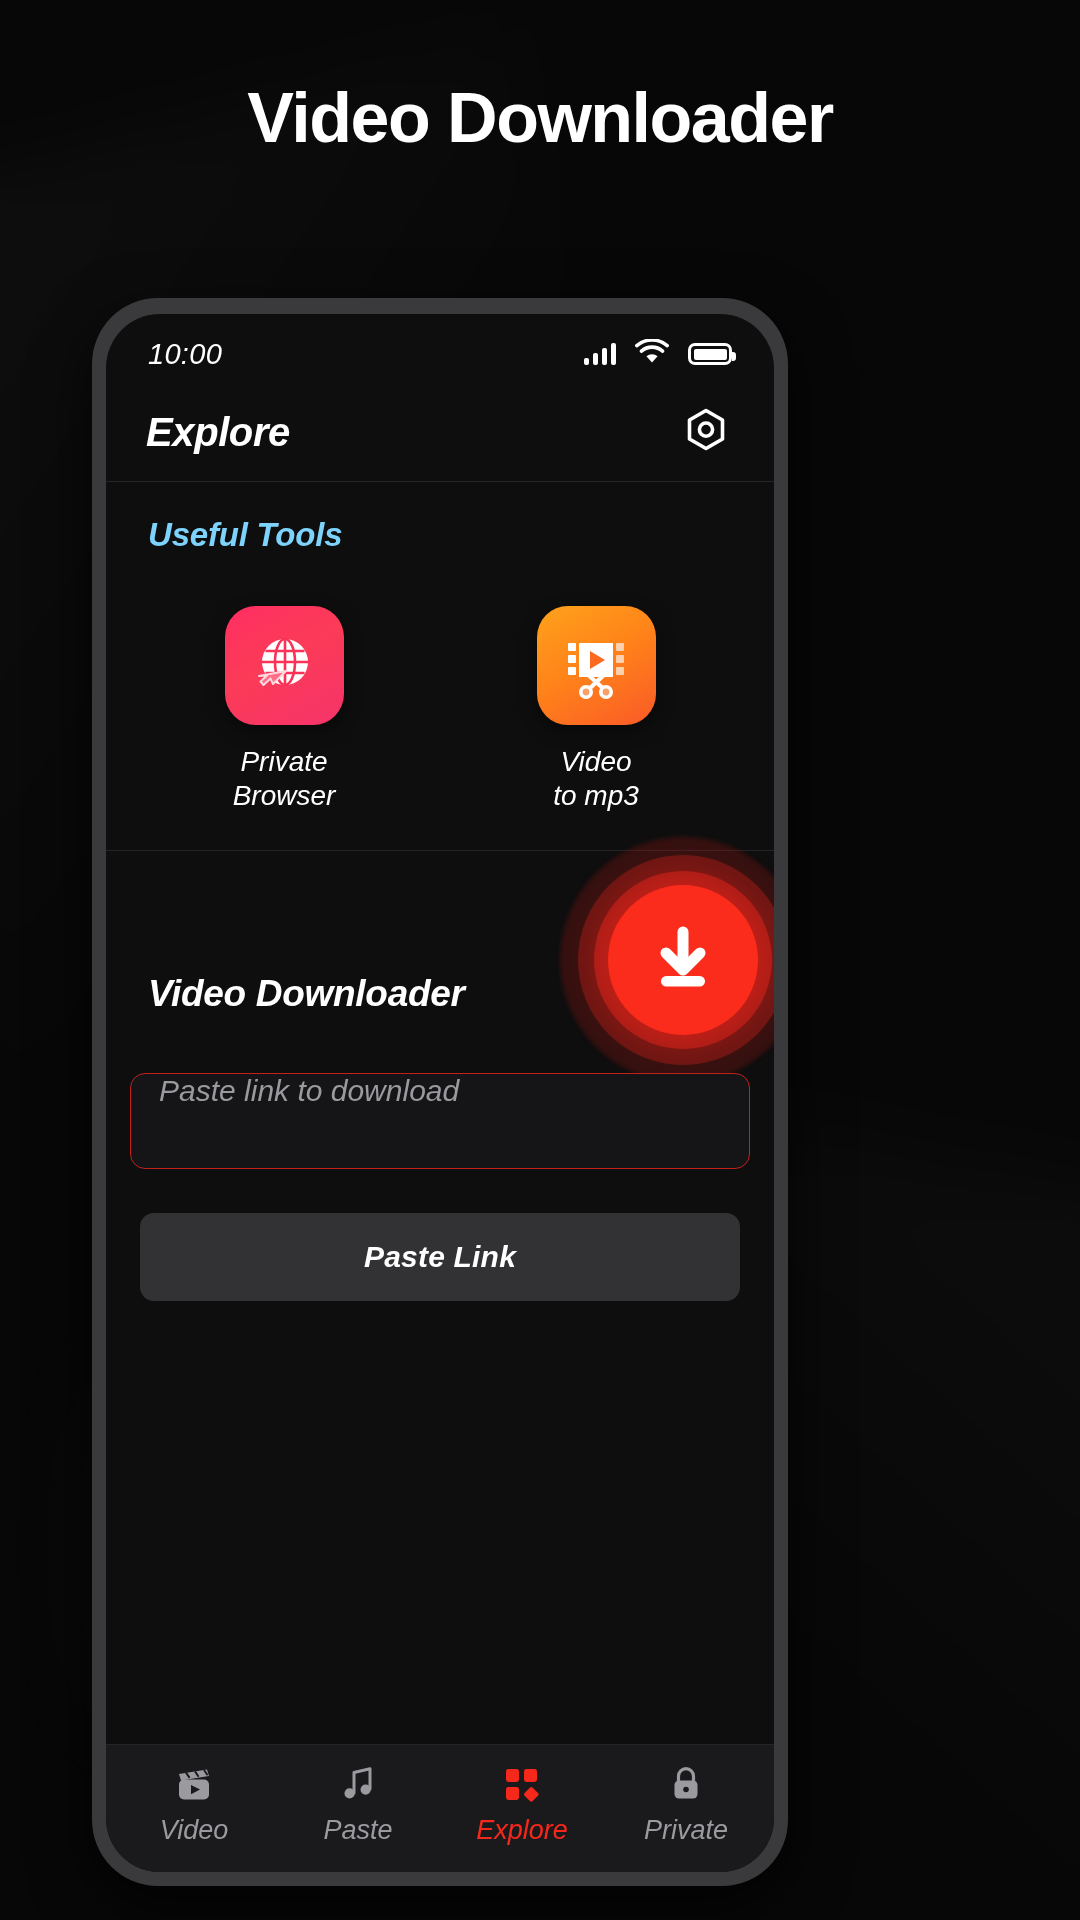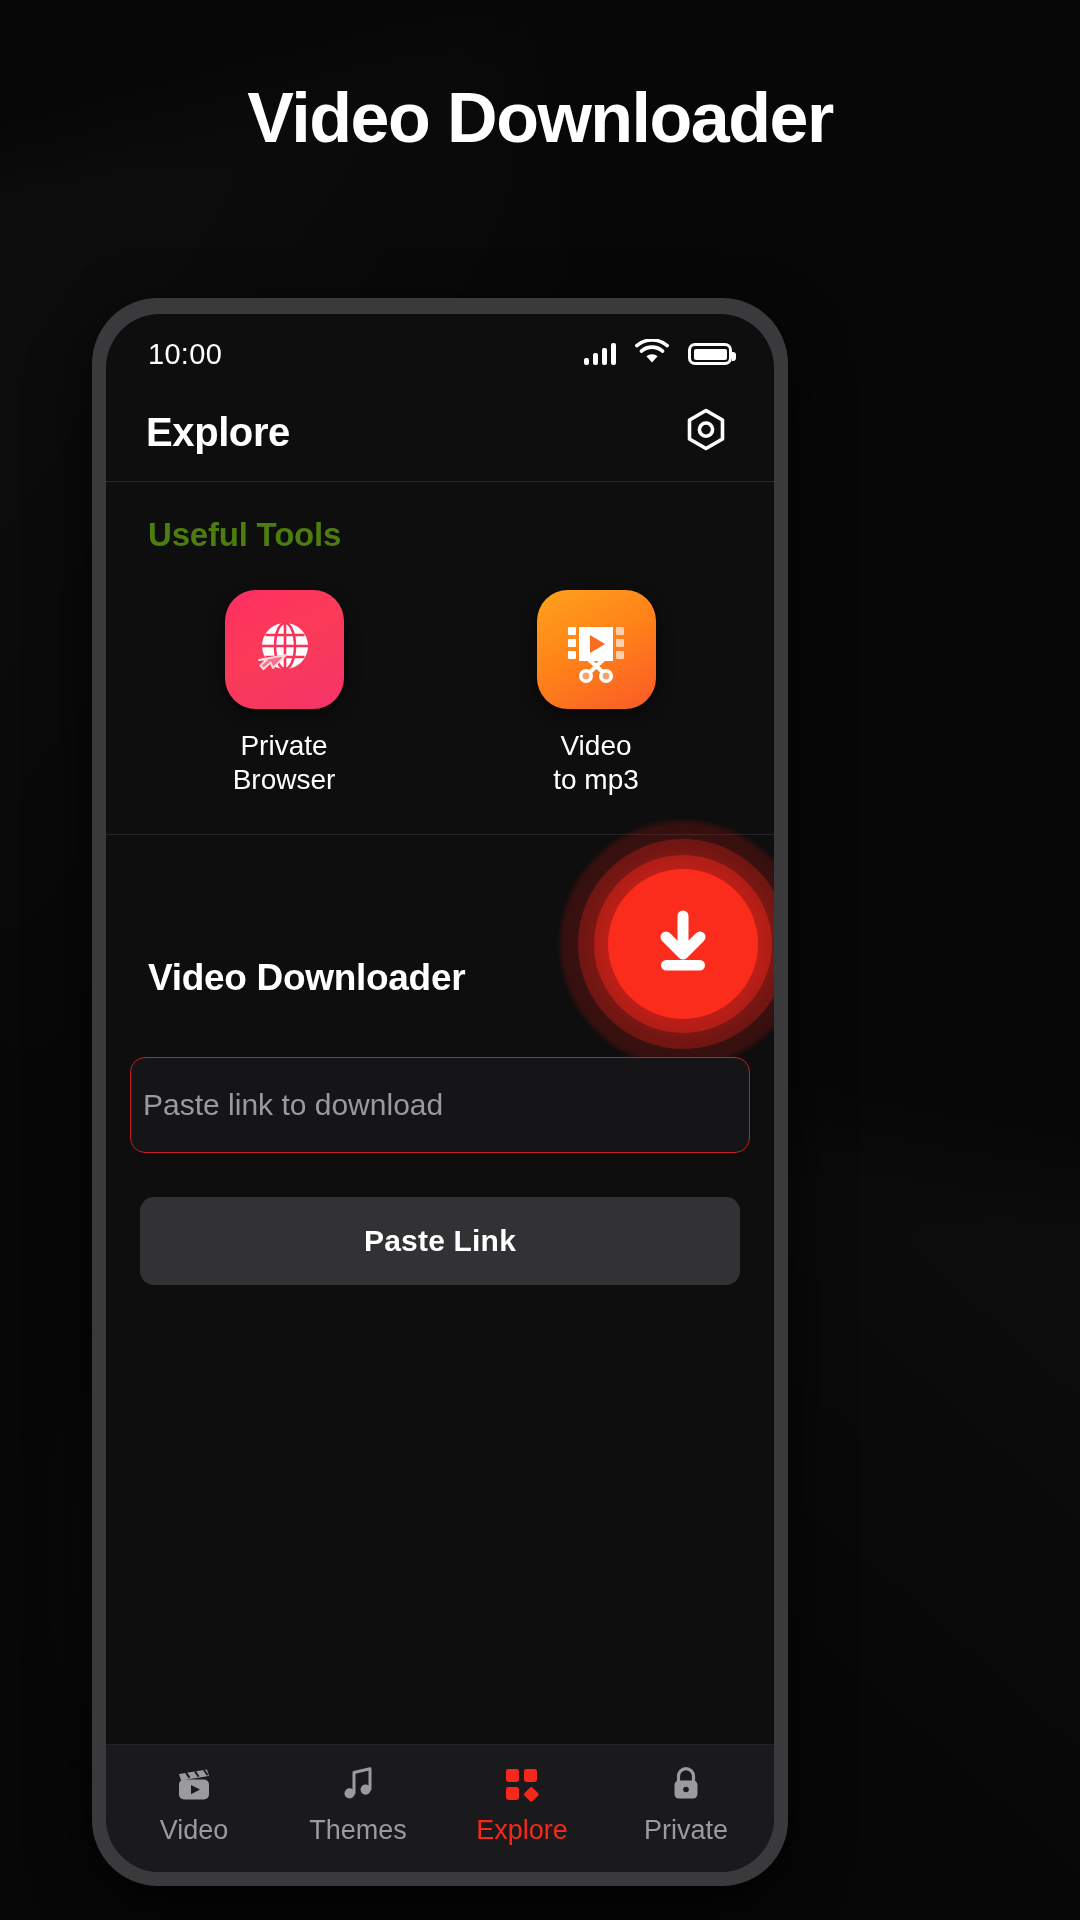--- a/index.html
+++ b/index.html
@@ -46,6 +46,7 @@
     background:#3a3a3c;
     padding:16px 14px 14px 14px;
     box-shadow:0 22px 60px rgba(0,0,0,.75);
+    font-style:italic;
   }
   .screen{
     position:relative;

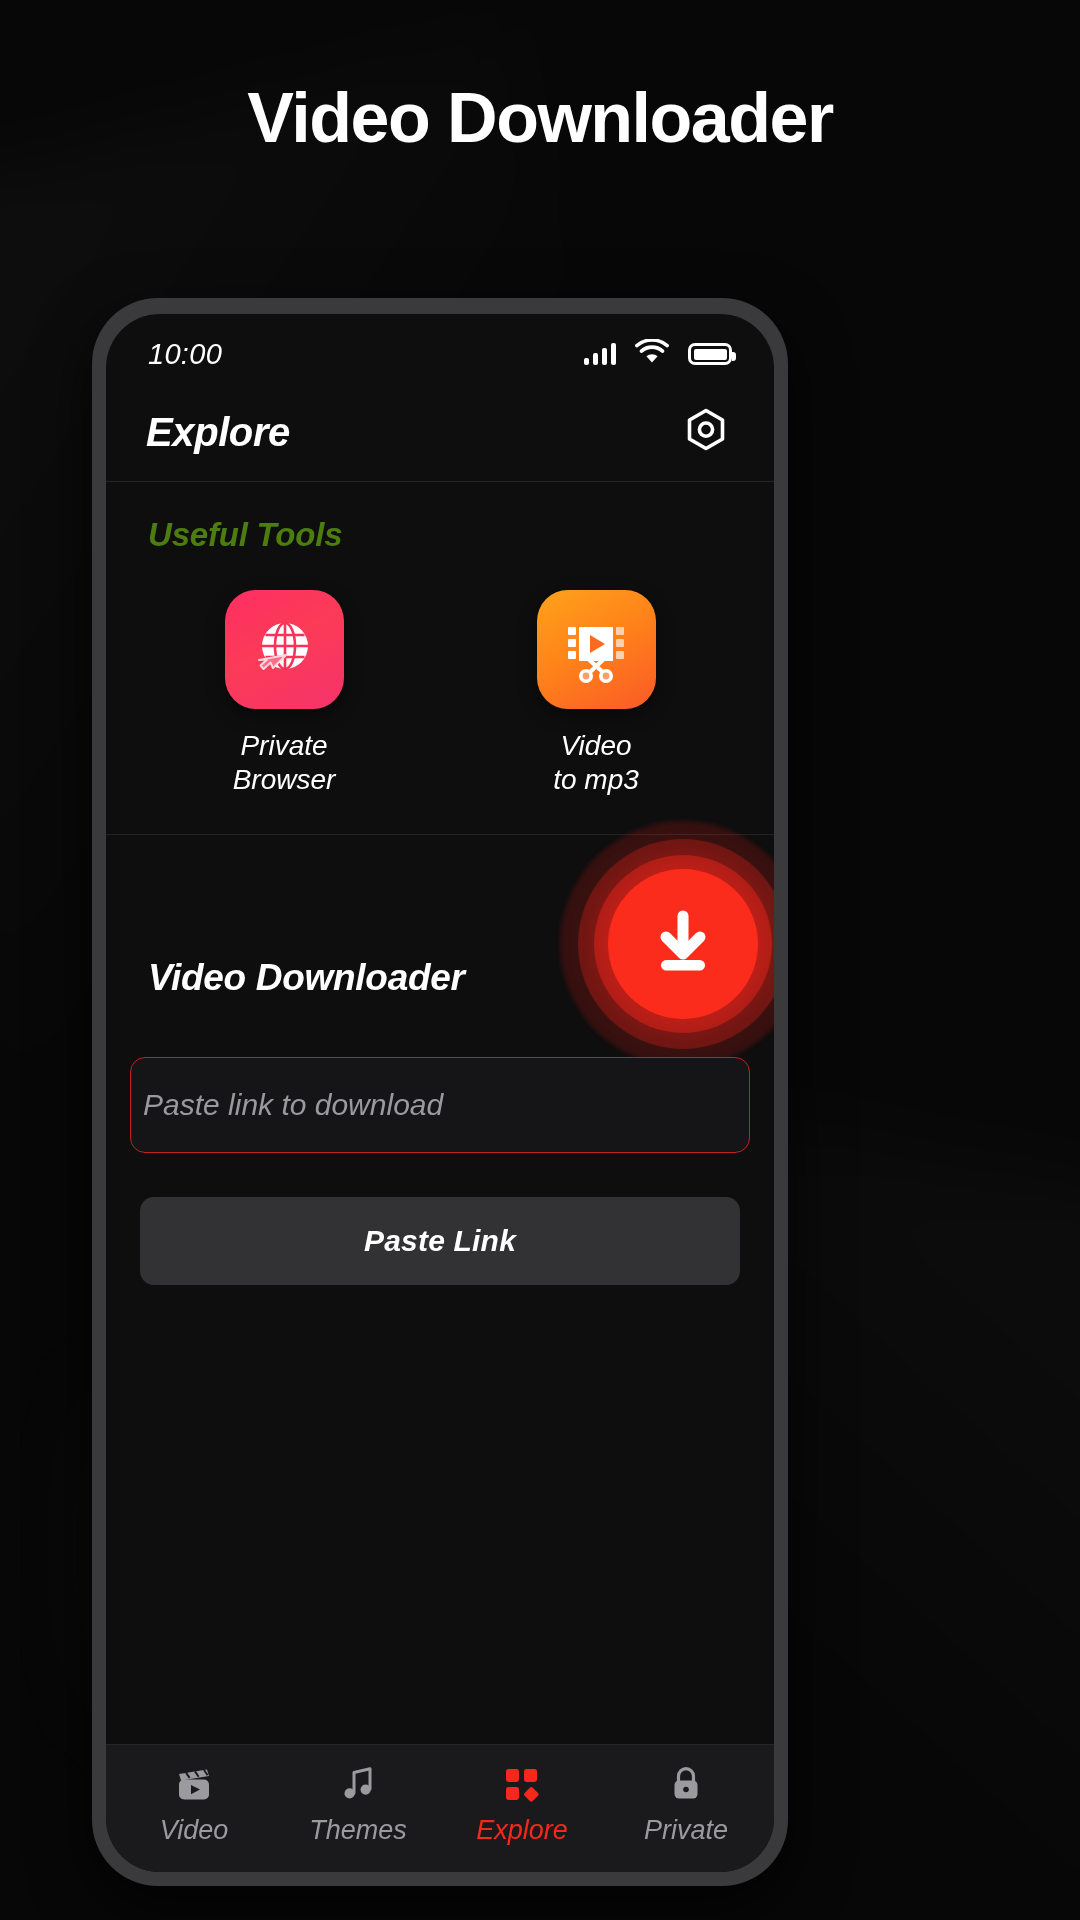--- a/index.html
+++ b/index.html
@@ -98,8 +98,8 @@
     border-bottom:1px solid #232326;
   }
   .section-title{
-    color:#4d7c0f; font-size:33px; font-weight:700; letter-spacing:-.2px;
-    padding:0 42px; margin-bottom:36px;
+    color:#7dd3fc; font-size:33px; font-weight:700; letter-spacing:-.2px;
+    padding:0 42px; margin-bottom:52px;
   }
   .tools-row{ display:flex; justify-content:space-around; padding:0 22px; }
   .tool{ width:170px; display:flex; flex-direction:column; align-items:center; }

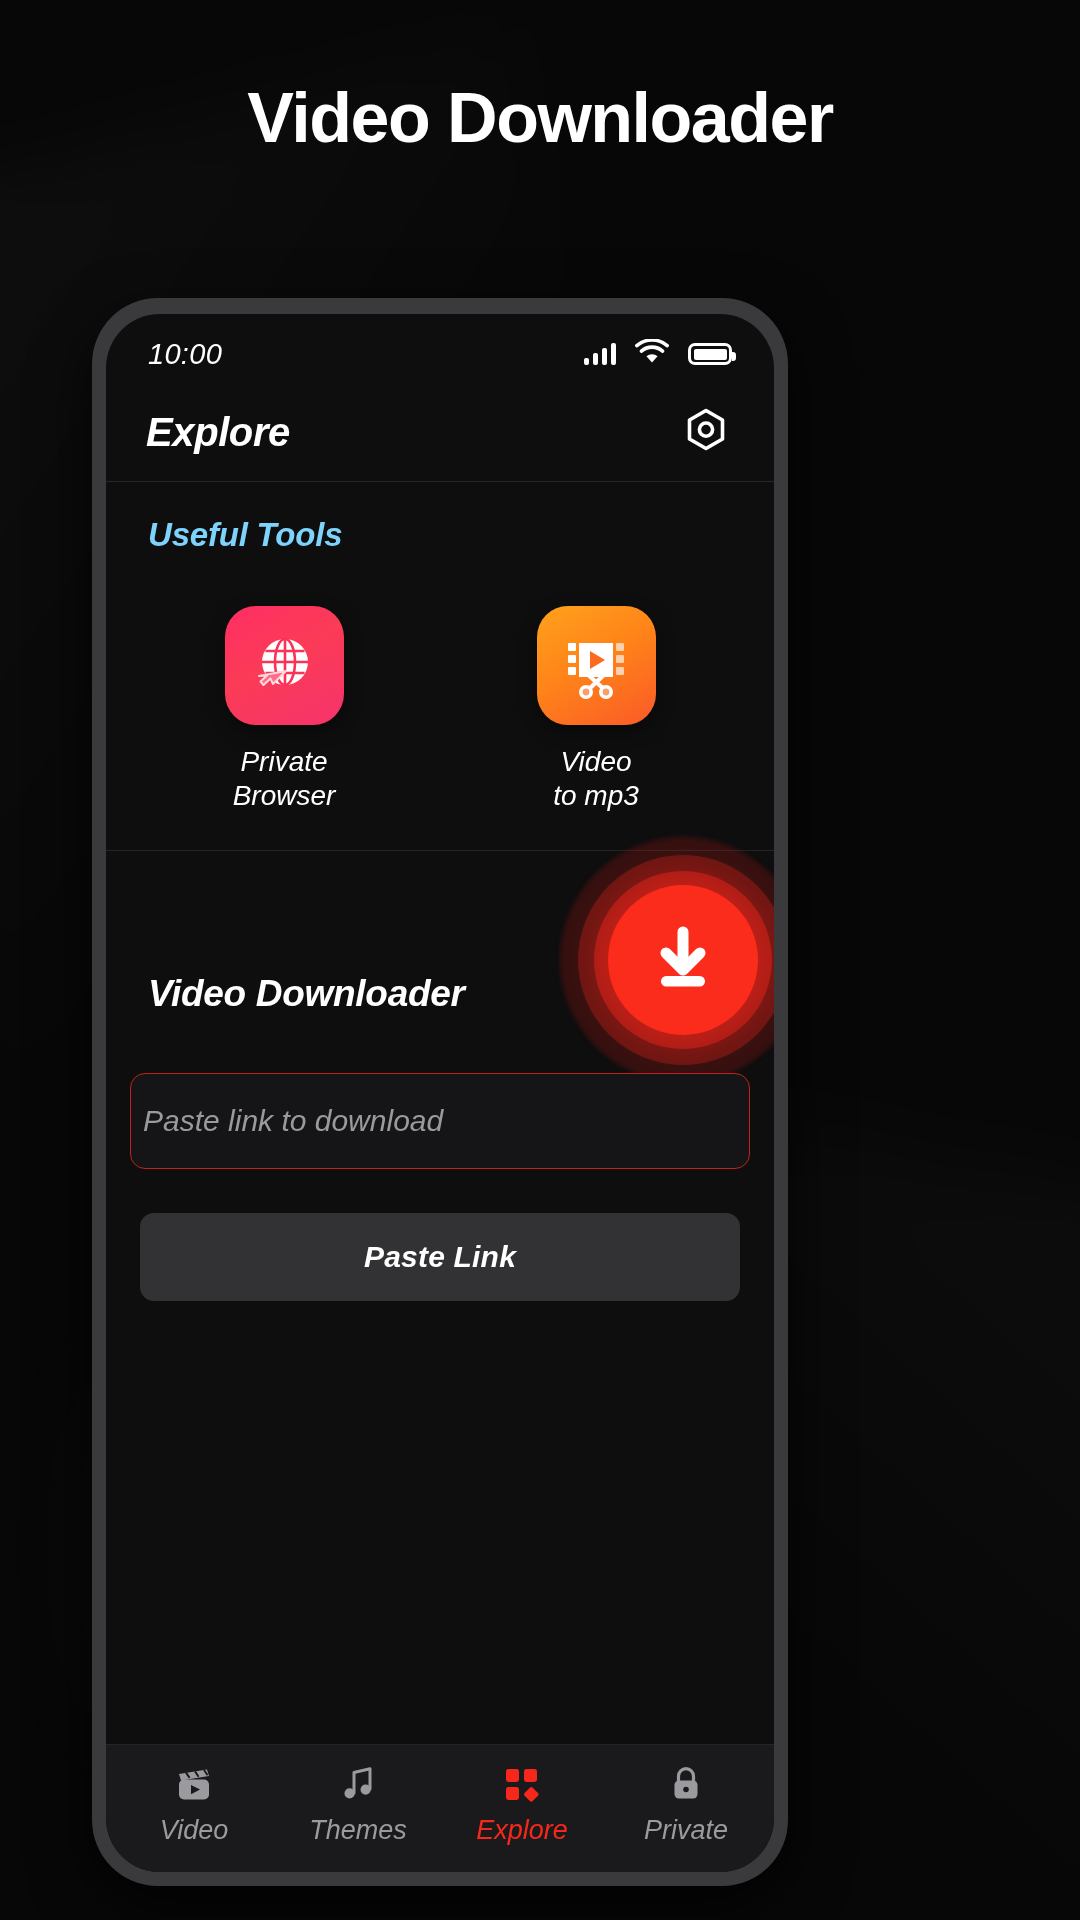--- a/index.html
+++ b/index.html
@@ -131,8 +131,8 @@
     height:96px; border-radius:15px;
     border:1.6px solid #c2211c;
     background:#151517;
-    display:flex; align-items:center;
-    padding:0 12px;
+    display:flex; 
+    padding:0 28px;
   }
   .link-input .ph{ color:#9a9a9e; font-size:30px; font-weight:400; }
   .btn-row{

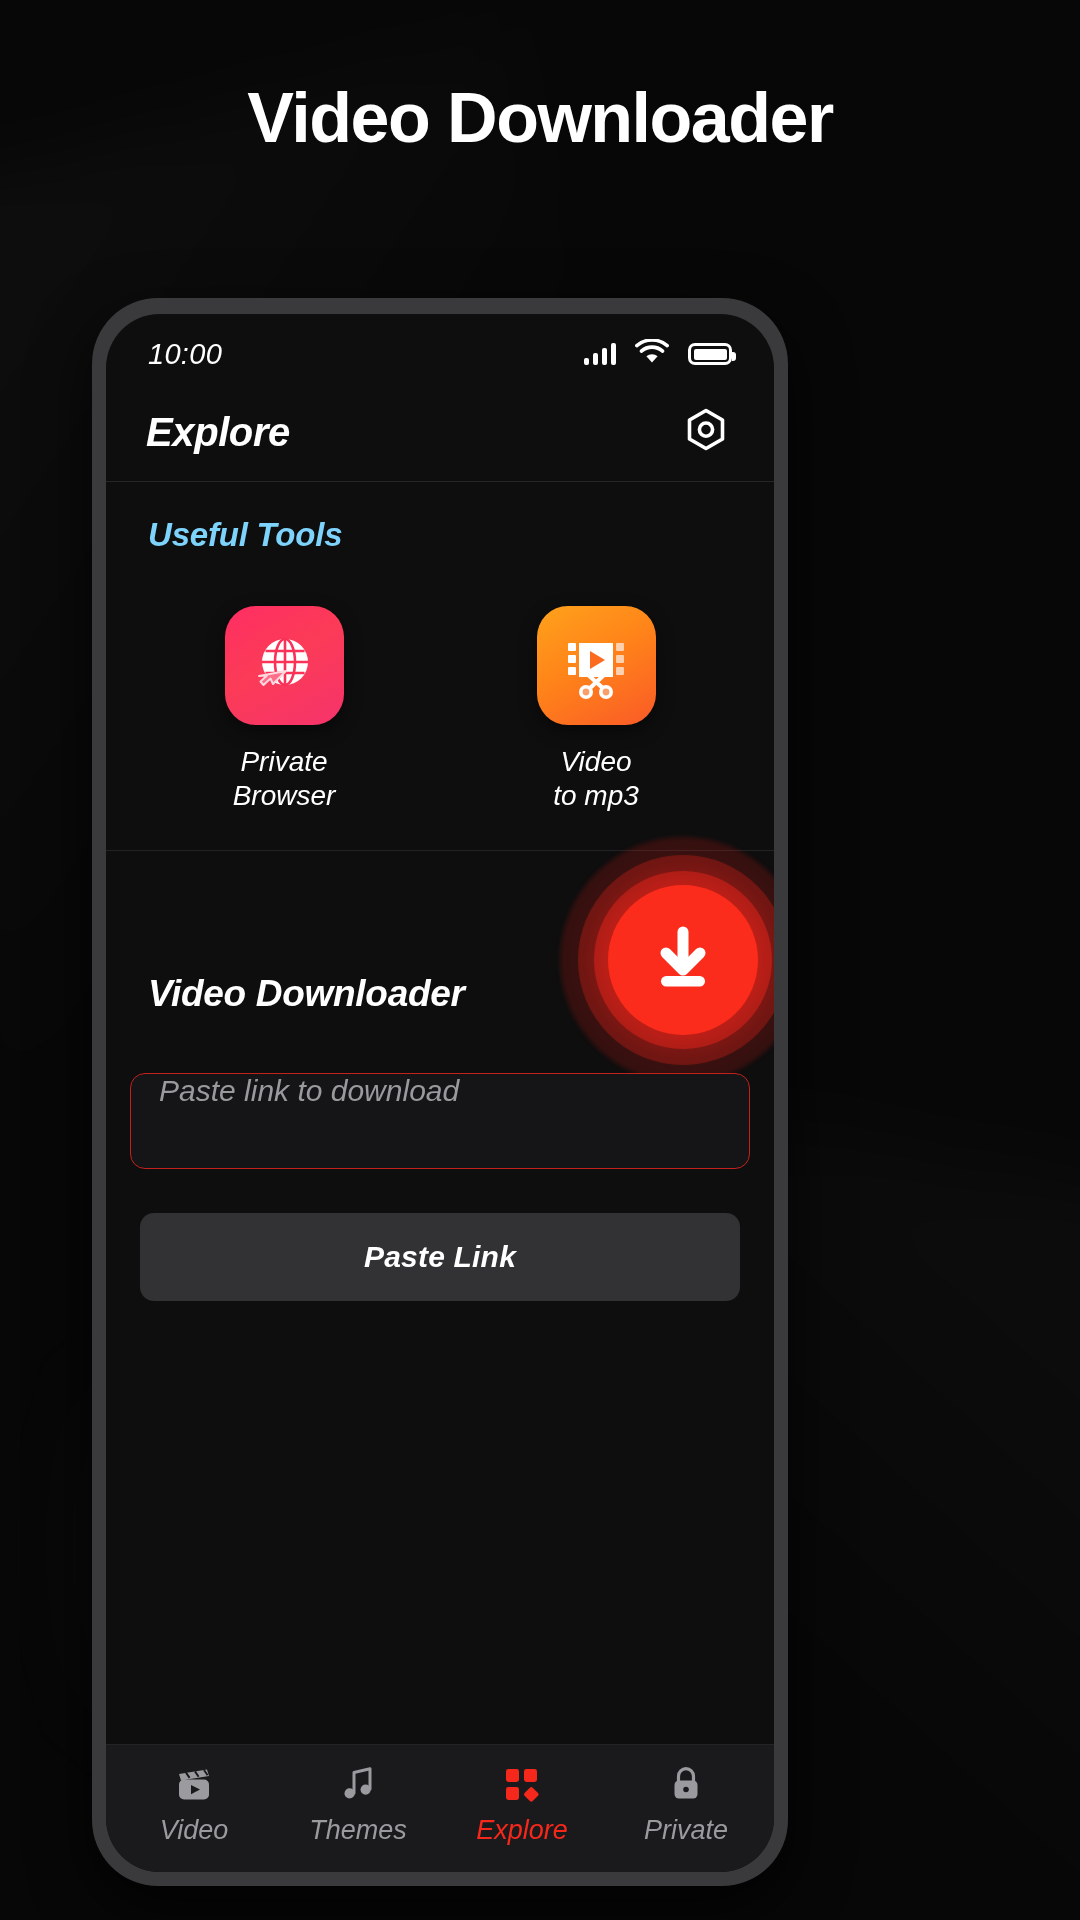--- a/index.html
+++ b/index.html
@@ -334,7 +334,7 @@
             <circle cx="25.6" cy="25.6" r="5.1" fill="#9b9b9f"></circle>
           </svg>
         </span>
-        <span class="nav-label">Themes</span>
+        <span class="nav-label">Paste</span>
       </div>
 
       <div class="nav-item active">

